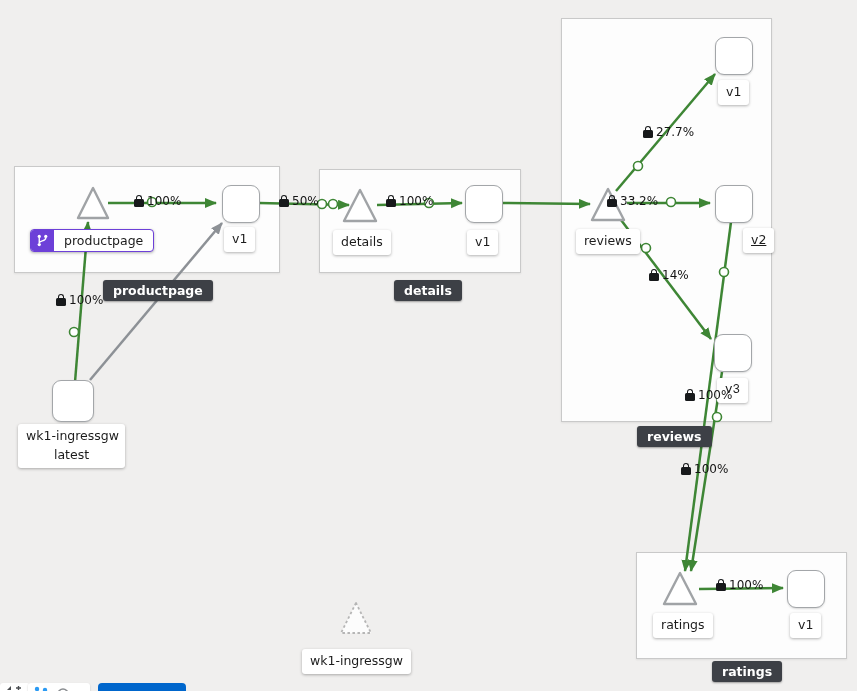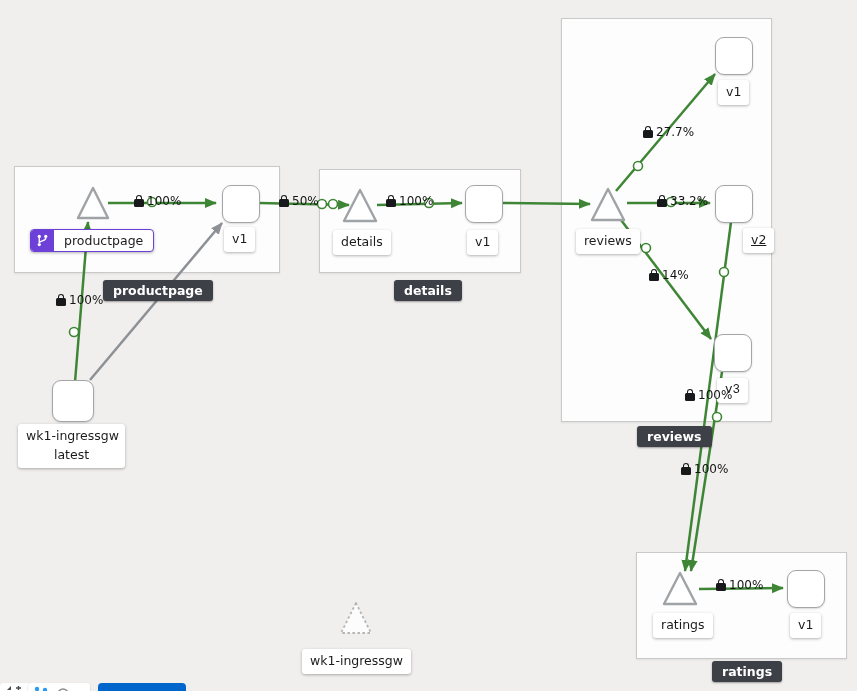--- a/index.html
+++ b/index.html
@@ -140,7 +140,7 @@
     <span class="lock"></span>
     <span>27.7%</span>
     </div>
-  <div class="elabel" style="left:657px;top:194px;">
+  <div class="elabel" style="left:607px;top:194px;">
     <span class="lock"></span>
     <span>33.2%</span>
     </div>

